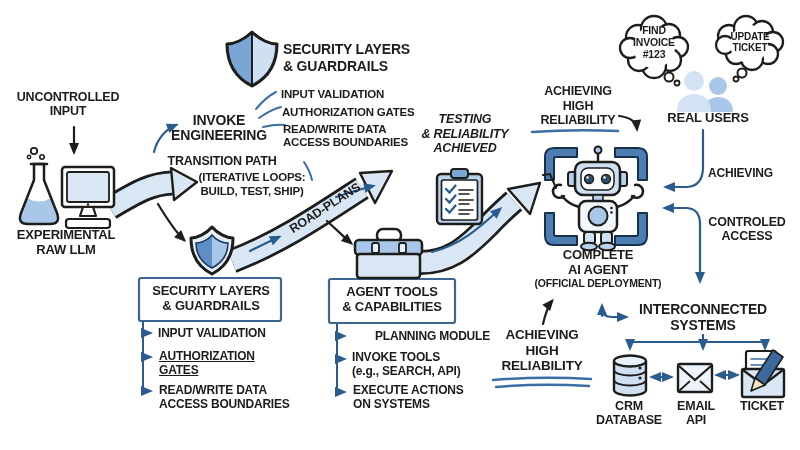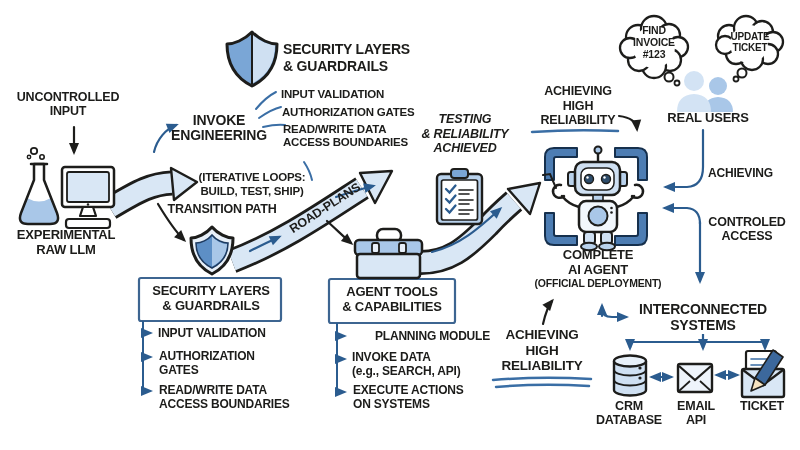--- a/index.html
+++ b/index.html
@@ -267,7 +267,7 @@
 
 <div class="lbl" style="left:164px;top:113px;width:110px;font-size:14px;line-height:1.1;">INVOKE
 ENGINEERING</div>
-<div class="lbl" style="left:162px;top:154px;width:120px;font-size:12.5px;margin-top:48px;">TRANSITION PATH</div>
+<div class="lbl" style="left:162px;top:154px;width:120px;font-size:12.5px;">TRANSITION PATH</div>
 <div class="lbl" style="left:186px;top:171px;width:132px;font-size:11.5px;line-height:1.18;">(ITERATIVE LOOPS:
 BUILD, TEST, SHIP)</div>
 <div class="lbl" style="left:266px;top:201px;width:118px;font-size:12.5px;transform:rotate(-33deg);">ROAD-PLANS</div>

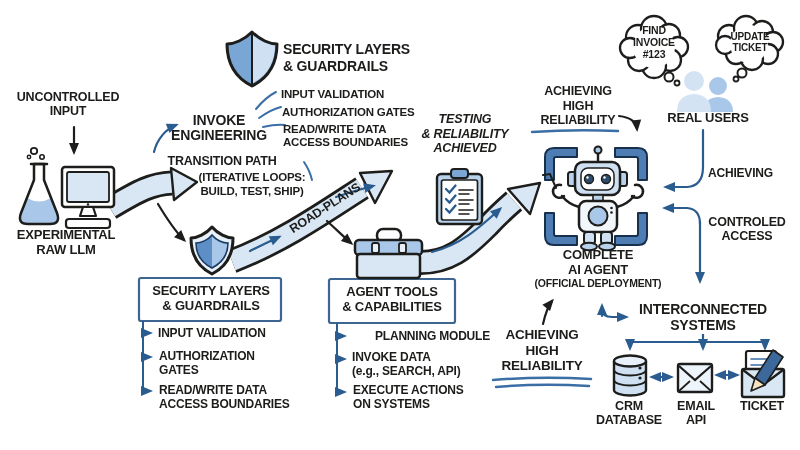--- a/index.html
+++ b/index.html
@@ -307,7 +307,7 @@
 <div class="lbl" style="left:141px;top:283px;width:140px;font-size:13px;line-height:1.18;">SECURITY LAYERS
 &amp; GUARDRAILS</div>
 <div class="lbl left" style="left:158px;top:327px;font-size:12px;">INPUT VALIDATION</div>
-<div class="lbl left" style="left:159px;top:350px;font-size:12px;line-height:1.15;">AUTHORIZATION
+<div class="lbl left" style="left:159px;top:350px;font-size:12px;line-height:1.15;text-decoration:underline;">AUTHORIZATION
 GATES</div>
 <div class="lbl left" style="left:159px;top:384px;font-size:12px;line-height:1.15;">READ/WRITE DATA
 ACCESS BOUNDARIES</div>

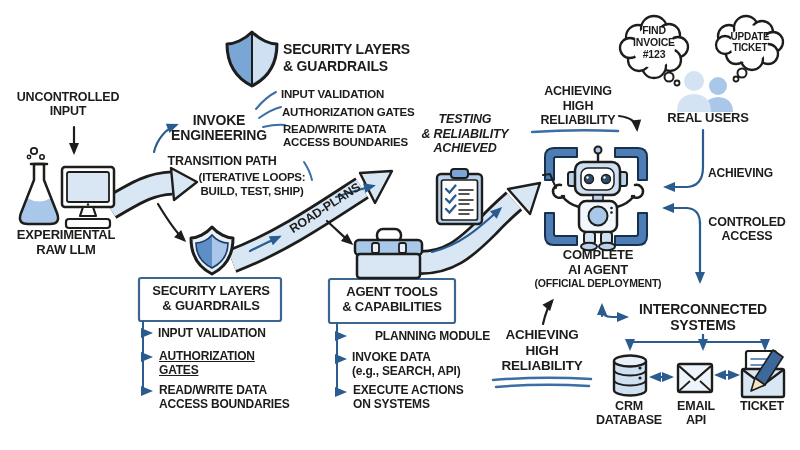--- a/index.html
+++ b/index.html
@@ -315,7 +315,7 @@
 <div class="lbl" style="left:332px;top:284px;width:120px;font-size:13px;line-height:1.18;">AGENT TOOLS
 &amp; CAPABILITIES</div>
 <div class="lbl left" style="left:351px;top:330px;font-size:12px;padding-left:24px;">PLANNING MODULE</div>
-<div class="lbl left" style="left:352px;top:351px;font-size:12px;line-height:1.15;">INVOKE DATA
+<div class="lbl left" style="left:352px;top:351px;font-size:12px;line-height:1.15;">INVOKE TOOLS
 (e.g., SEARCH, API)</div>
 <div class="lbl left" style="left:353px;top:384px;font-size:12px;line-height:1.15;">EXECUTE ACTIONS
 ON SYSTEMS</div>

